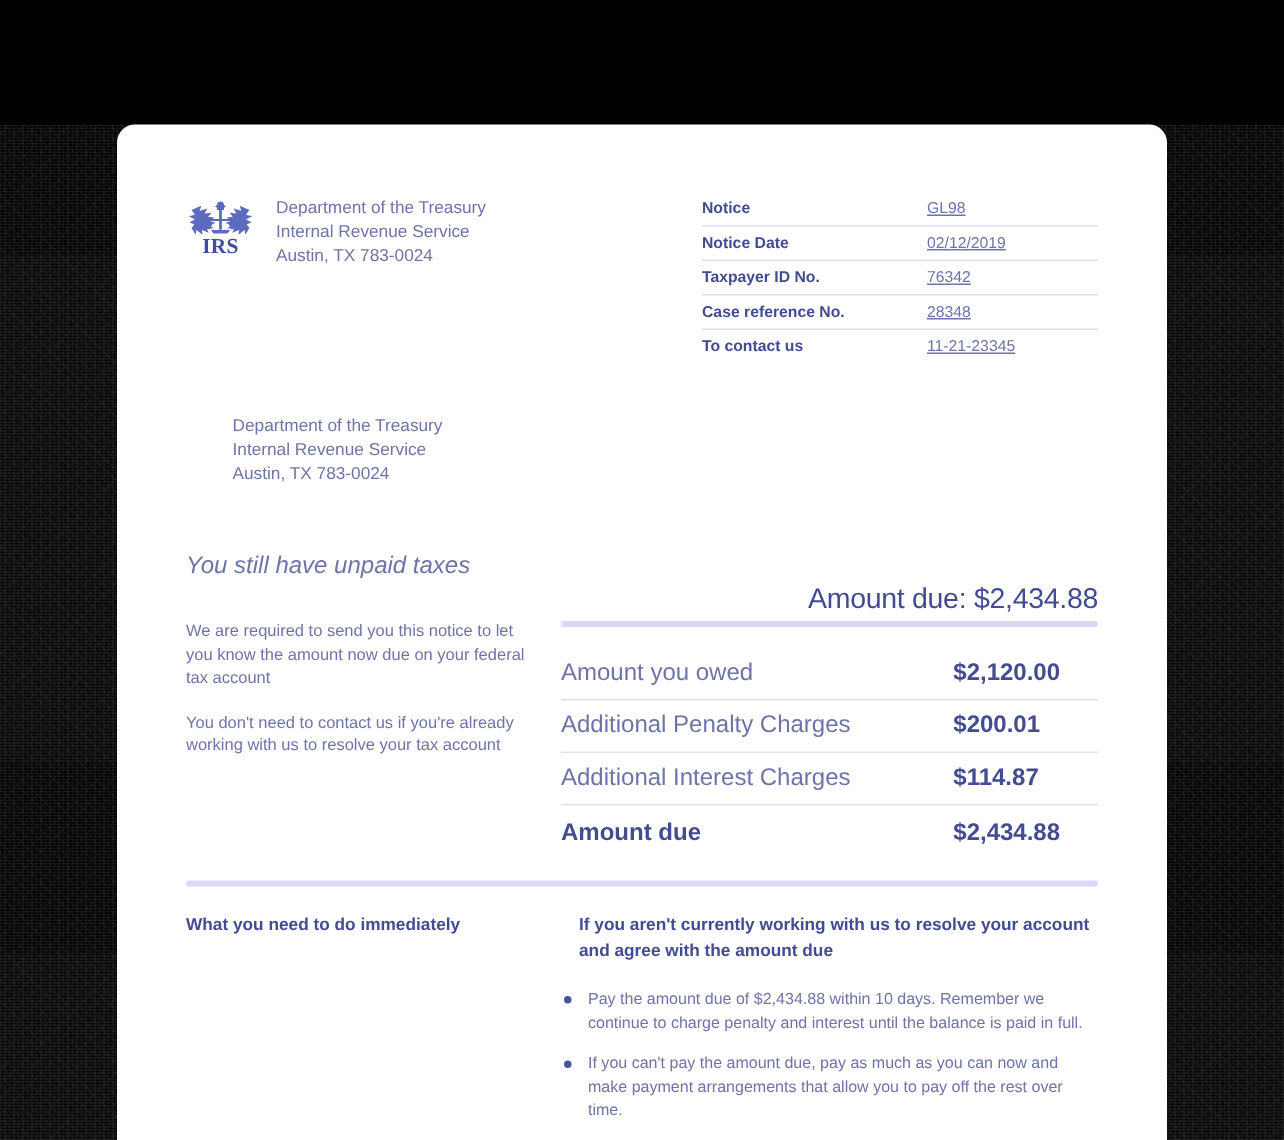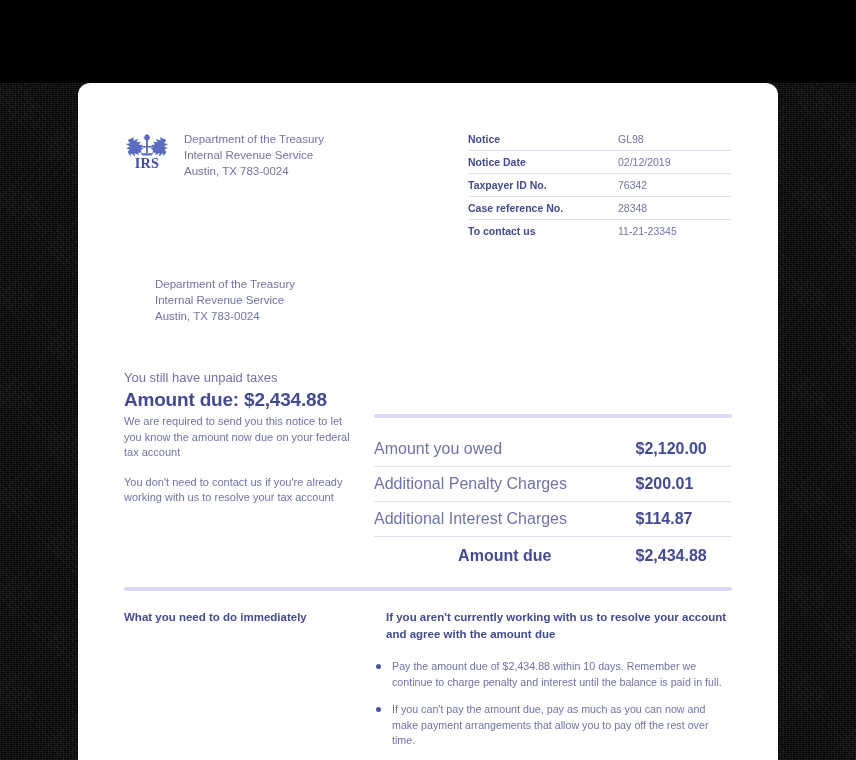--- a/index.html
+++ b/index.html
@@ -107,6 +107,7 @@
   .notice-table .nt-value {
     color: #6e74a8;
     text-align: left;
+    text-decoration: underline;
   }
 
   

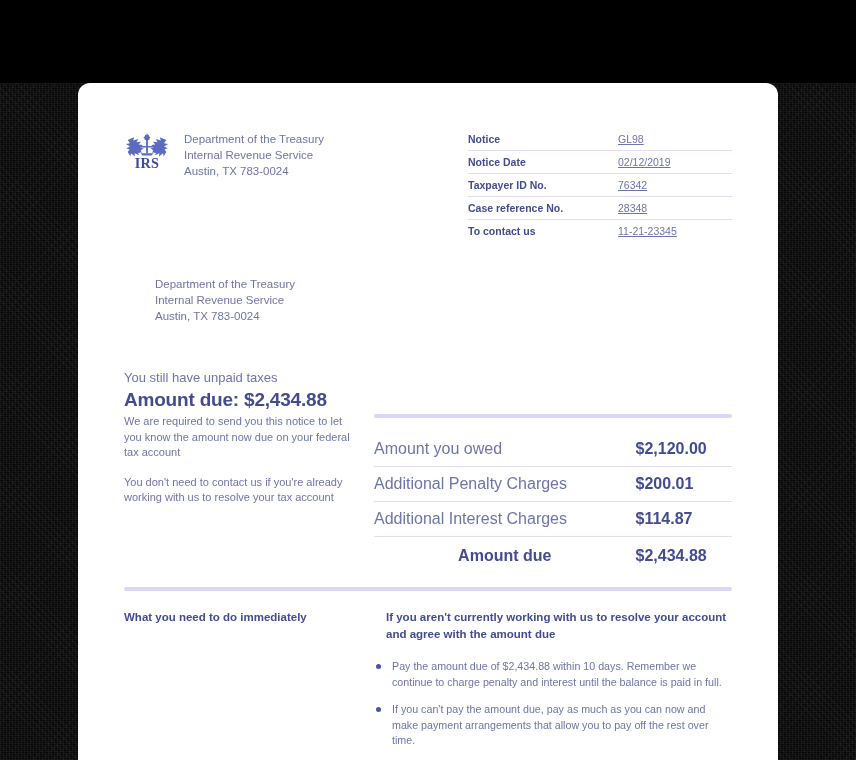--- a/index.html
+++ b/index.html
@@ -123,9 +123,10 @@
   .headline-wrap { margin-top: 46px; }
 
   .headline-kicker {
-    font-size: 13px;
+    font-size: 16px;
     color: #6e74a8;
     line-height: 15px;
+    font-style: italic;
   }
 
   .headline-amount {

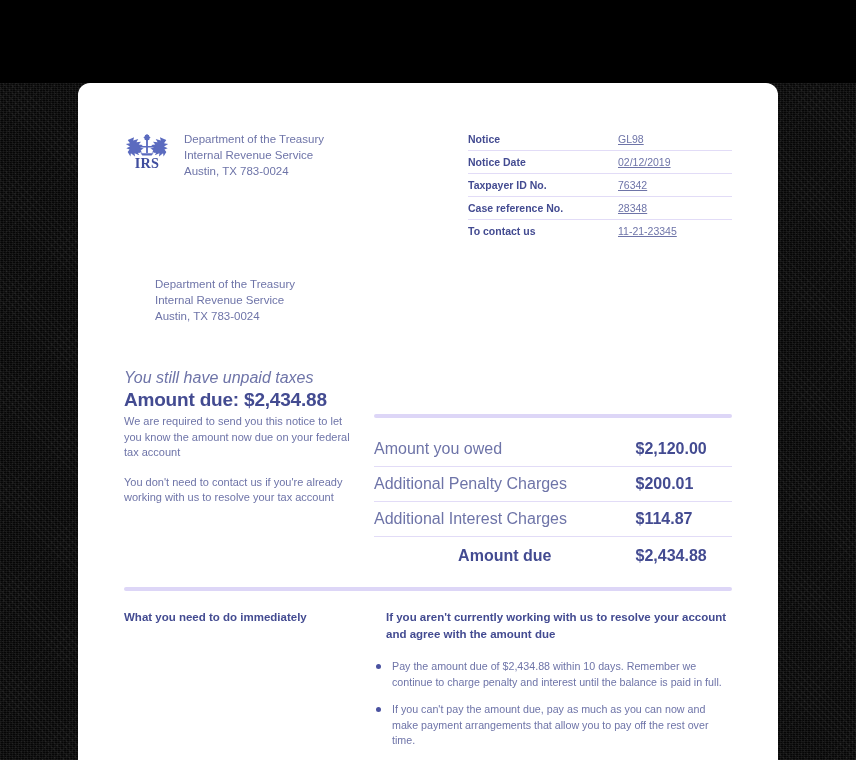--- a/index.html
+++ b/index.html
@@ -131,11 +131,12 @@
 
   .headline-amount {
     font-size: 19px;
-    font-weight: bold;
+    font-weight: normal;
     color: #434b91;
     line-height: 26px;
     margin-top: 2px;
     letter-spacing: -0.2px;
+    text-align: right;
   }
 
   

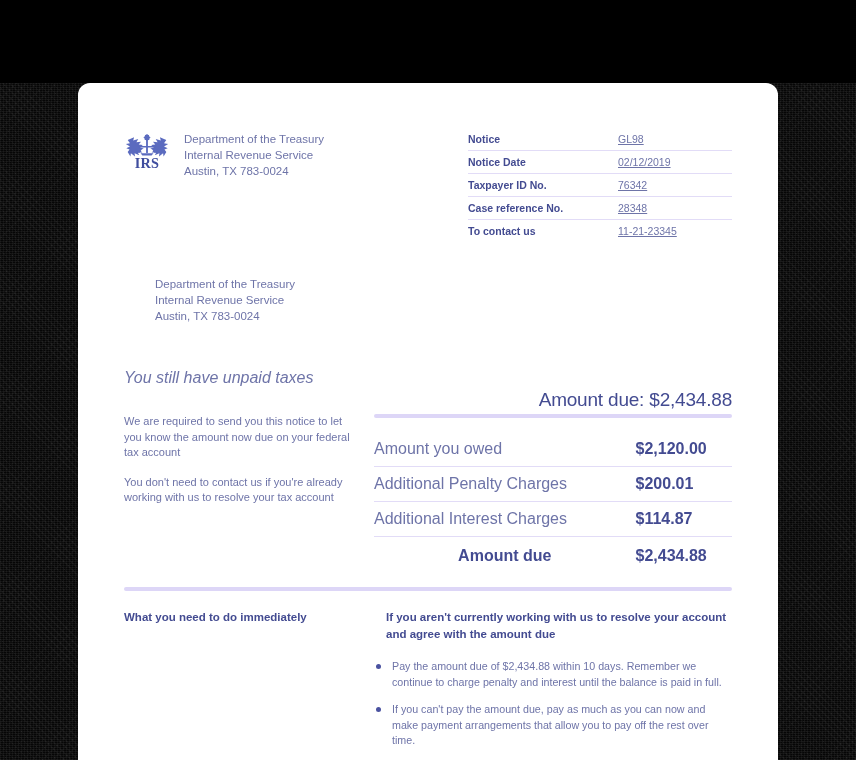--- a/index.html
+++ b/index.html
@@ -190,7 +190,7 @@
     font-weight: bold;
     padding-top: 10px;
   }
-  .billing-table tr.total .b-label { color: #434b91; text-align: center; }
+  .billing-table tr.total .b-label { color: #434b91; }
 
   
   .divider-full {

